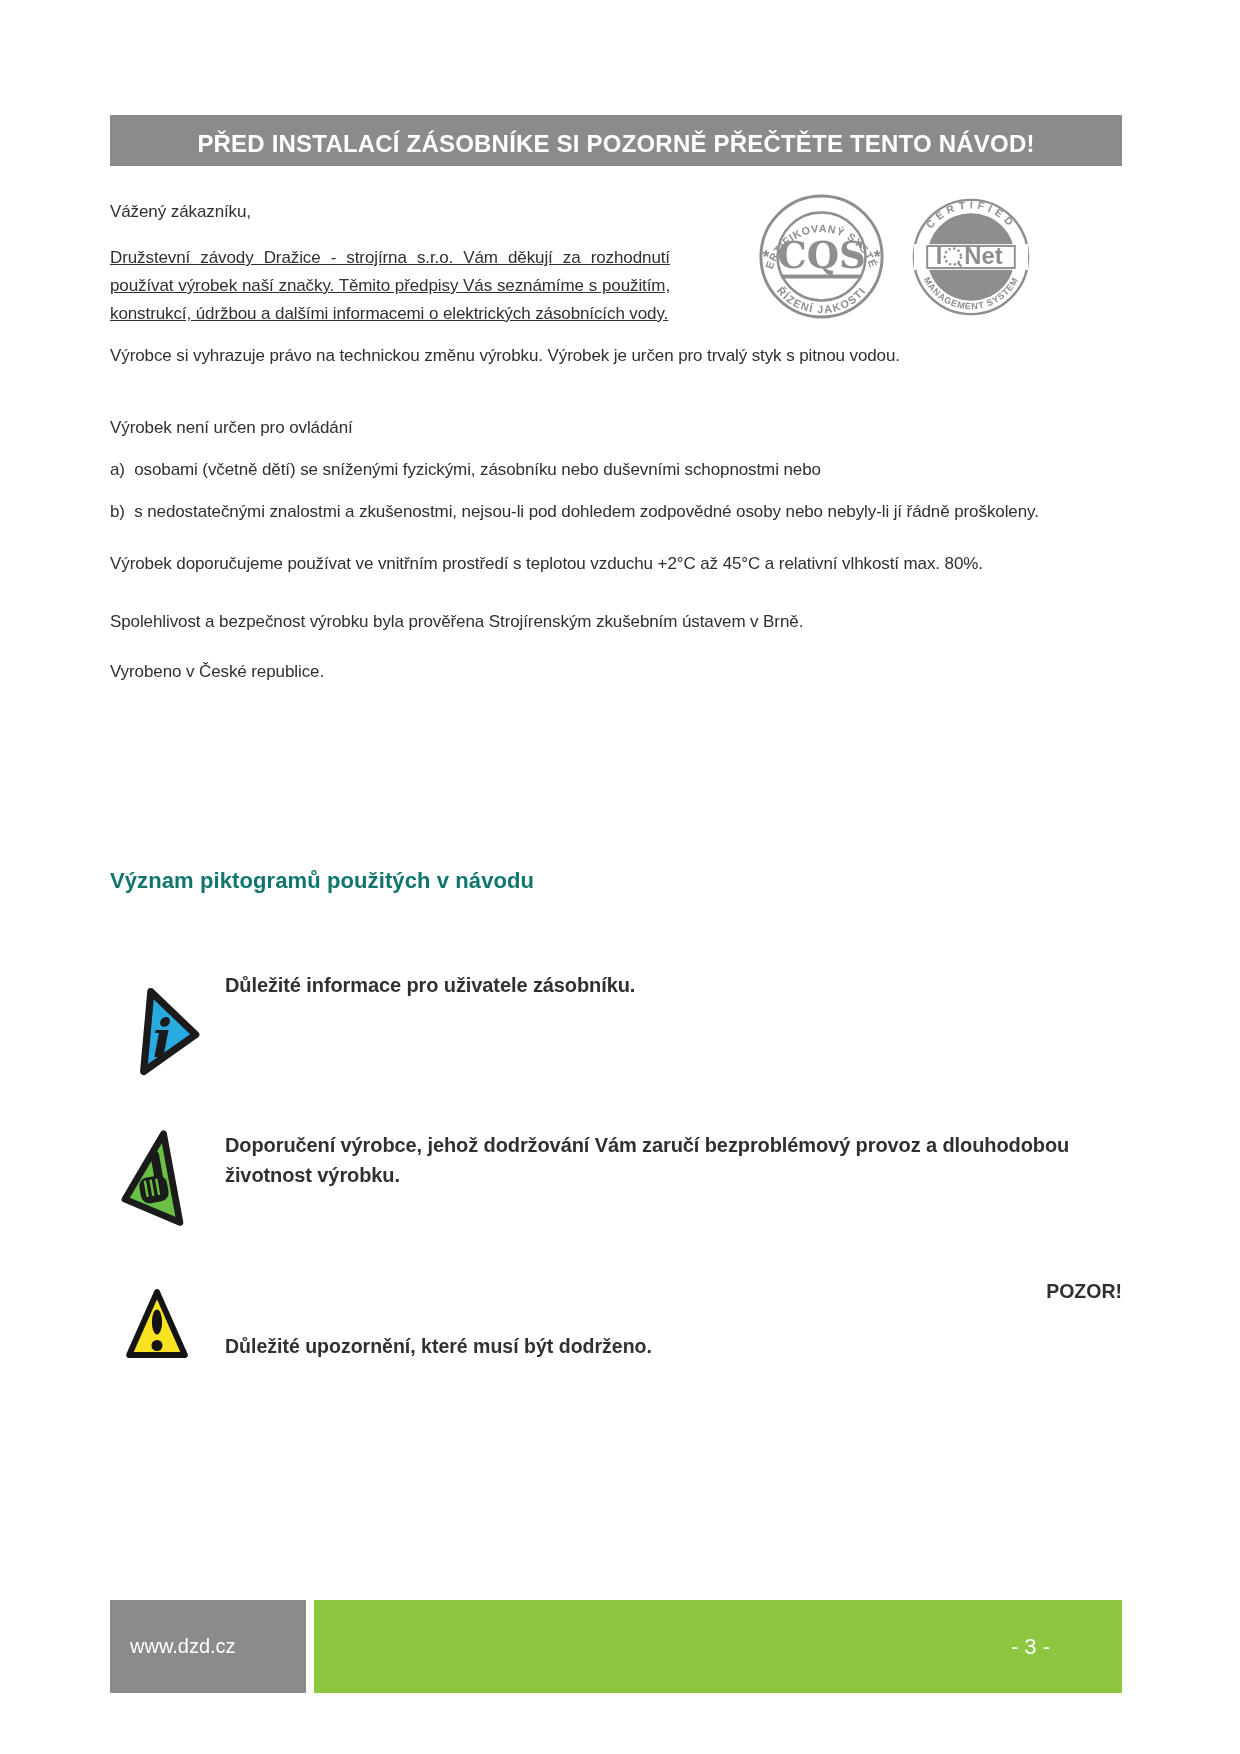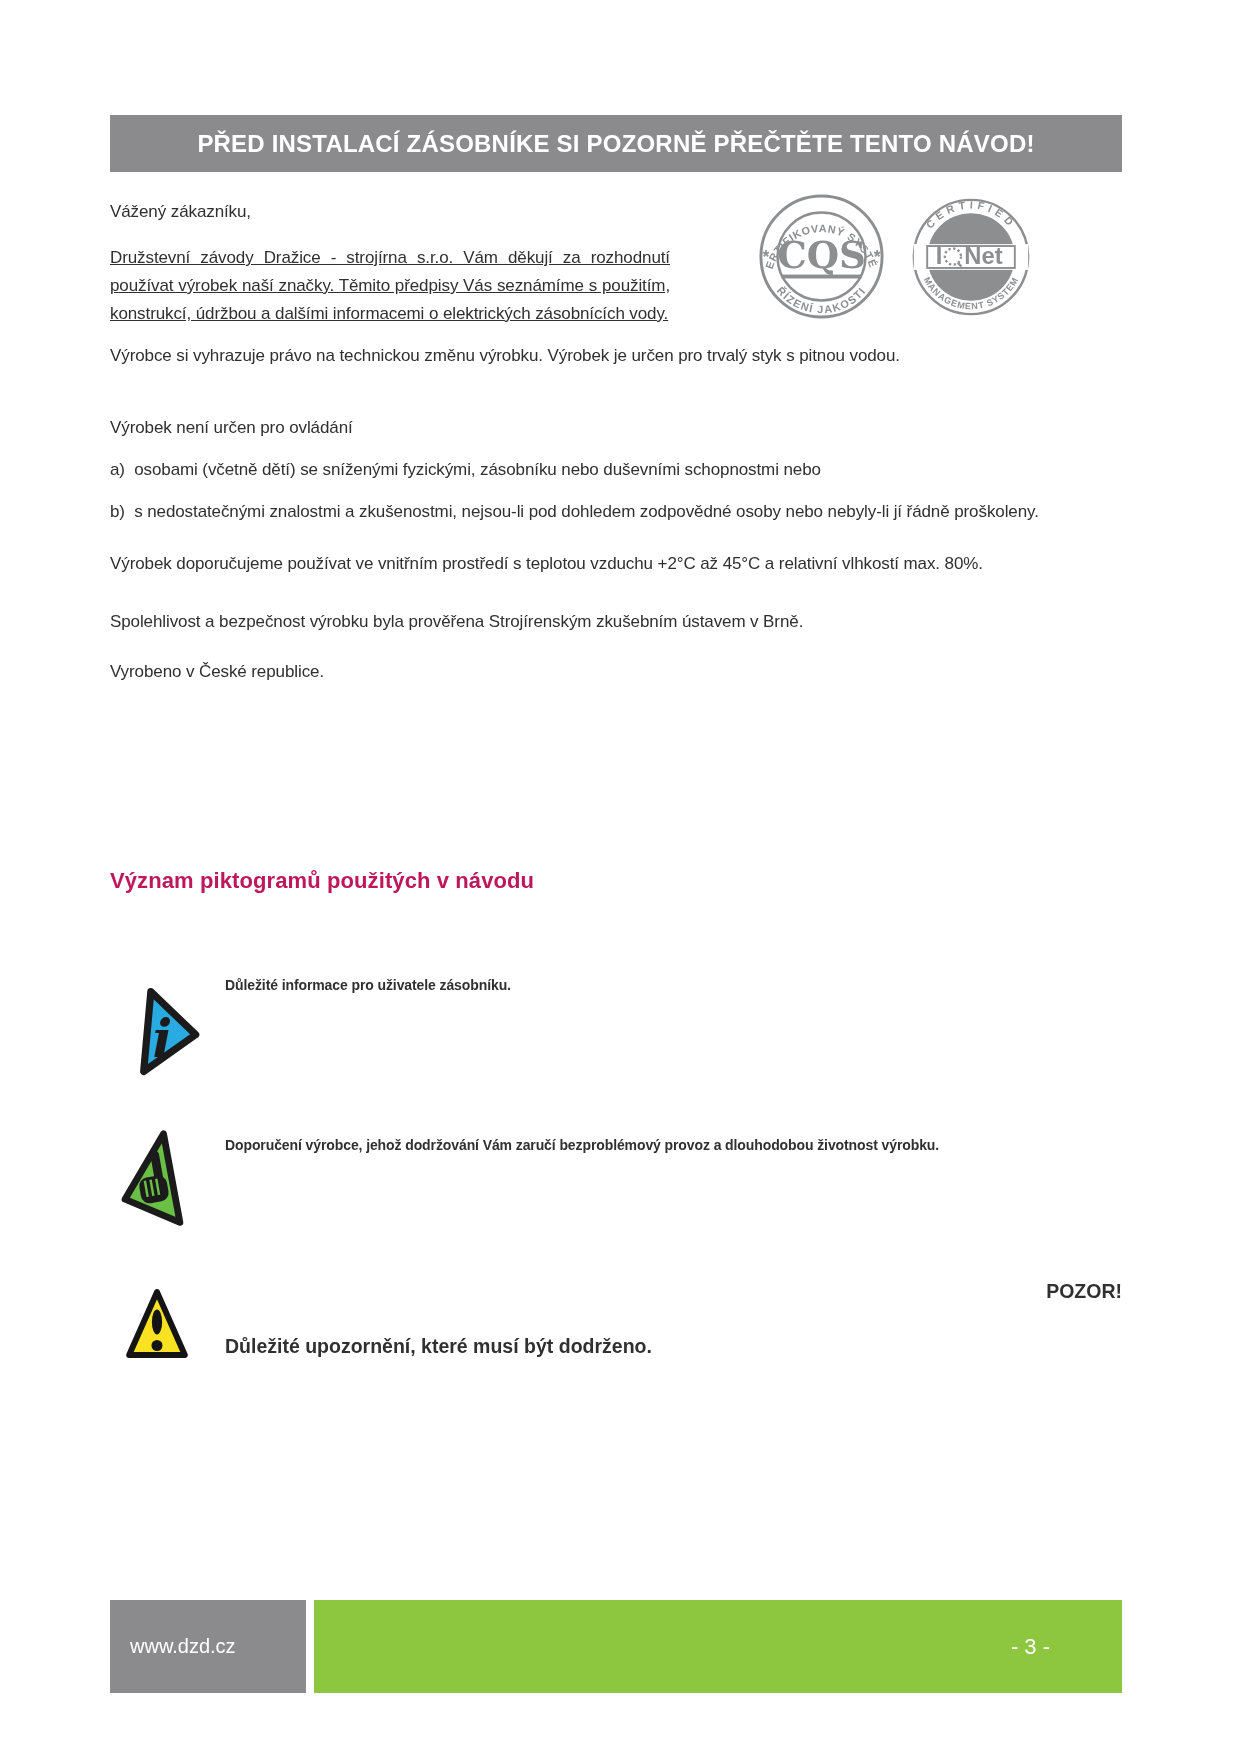--- a/index.html
+++ b/index.html
@@ -9,7 +9,7 @@
     font-family:"Liberation Sans", sans-serif; color:#303030; overflow:hidden;
   }
   .banner {
-    position:absolute; left:110px; top:115px; width:1012px; height:57px;
+    position:absolute; left:110px; top:115px; width:1012px; height:51px;
     background:#8b8b8e; color:#ffffff; font-size:24px; font-weight:bold;
     text-align:center; line-height:57px; letter-spacing:.2px;
   }

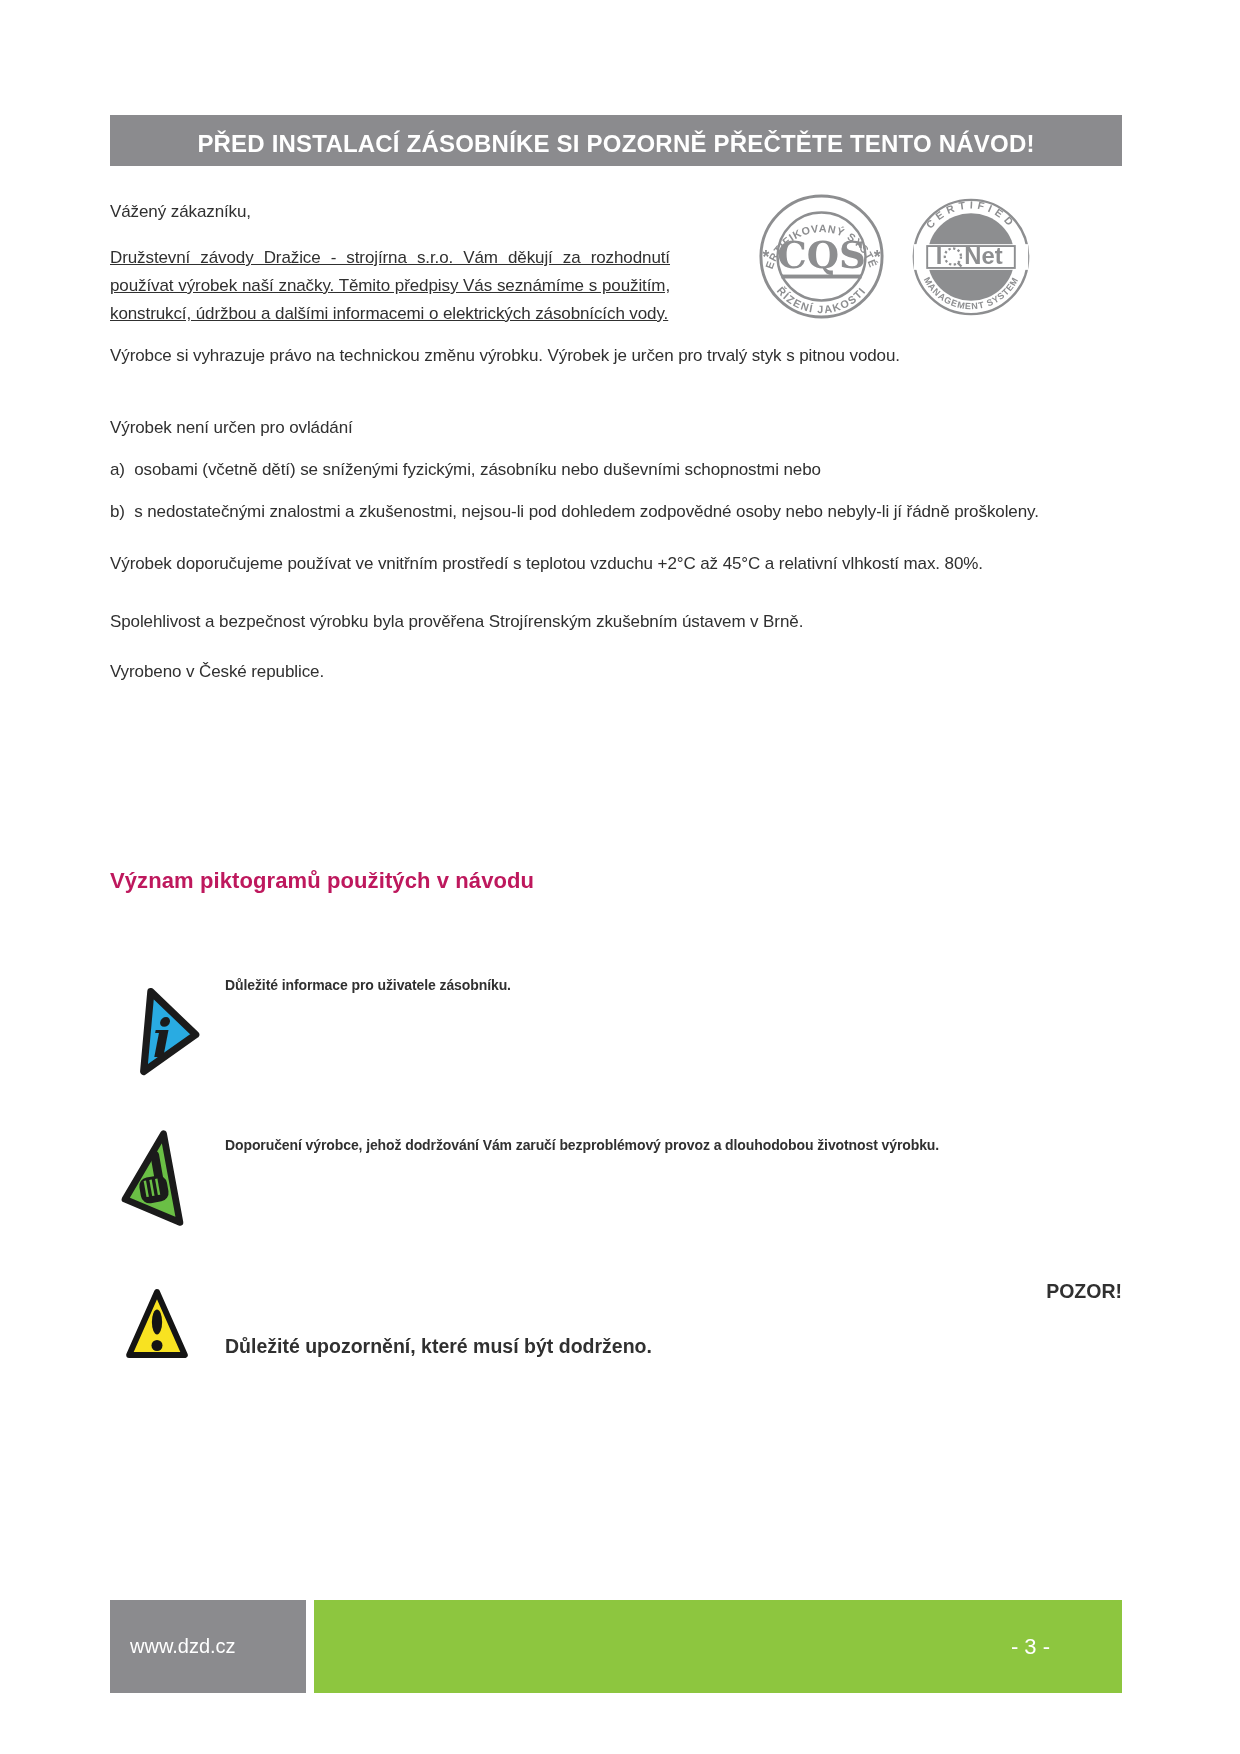--- a/index.html
+++ b/index.html
@@ -28,7 +28,7 @@
   .p-madein  { margin-top:22px; }
   .logos { position:absolute; left:758px; top:193px; display:flex; gap:26px; align-items:center; }
   .section-heading {
-    margin-top:182px; color:#be185d; font-size:22px; font-weight:bold; letter-spacing:.1px;
+    margin-top:182px; color:#0f766e; font-size:22px; font-weight:bold; letter-spacing:.1px;
   }
   .picto-row { display:flex; align-items:flex-start; }
   .row-info { margin-top:72px; min-height:140px; }

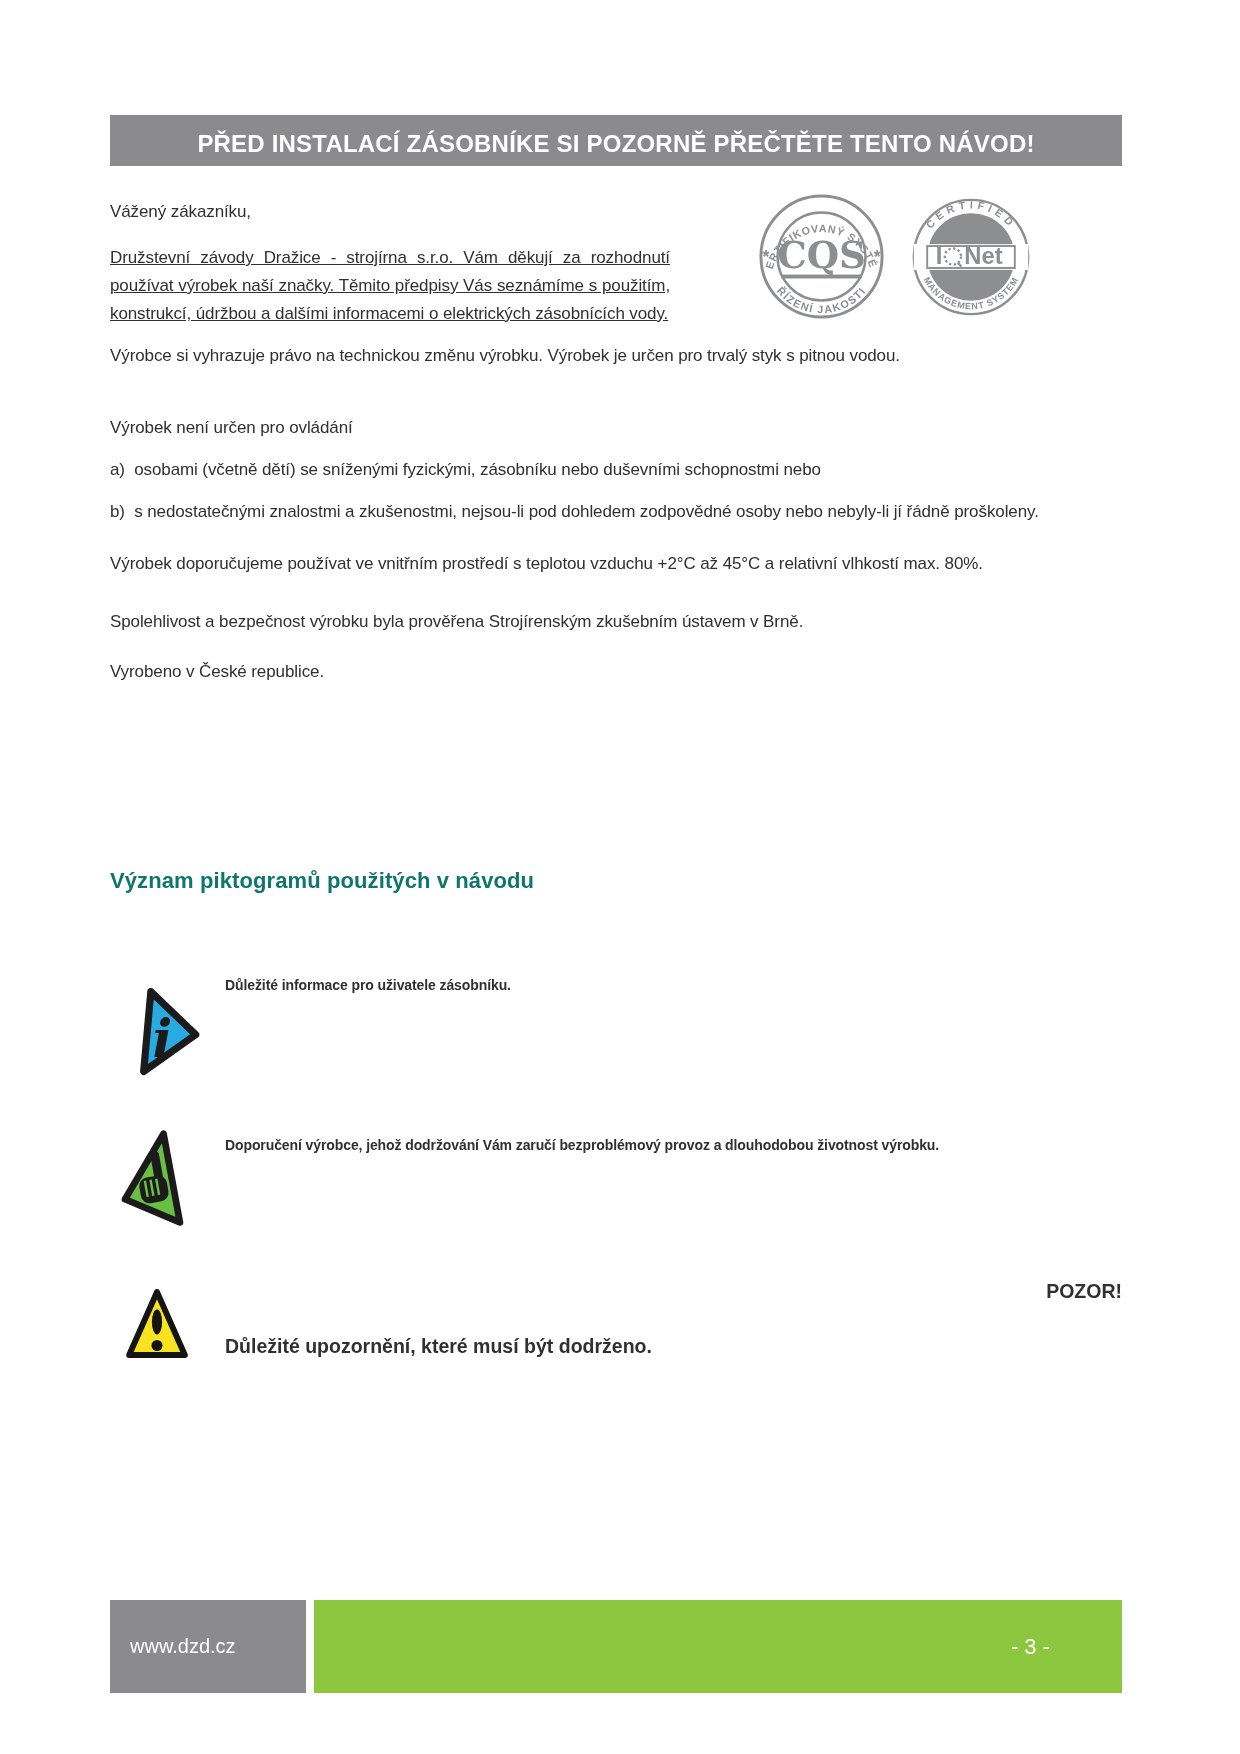--- a/index.html
+++ b/index.html
@@ -39,7 +39,7 @@
   .row-hand .picto-icon-col { padding-top:2px;  padding-left:8px; }
   .row-warn .picto-icon-col { padding-top:12px; padding-left:14px; }
   .picto-text {
-    font-weight:bold; font-size:14px; line-height:30px; letter-spacing:-.1px;
+    font-weight:bold; font-size:20px; line-height:30px; letter-spacing:-.1px;
     padding-top:4px; flex:1;
   }
   .warn-title { font-weight:bold; font-size:19.5px; padding-top:6px;text-align:right; }

